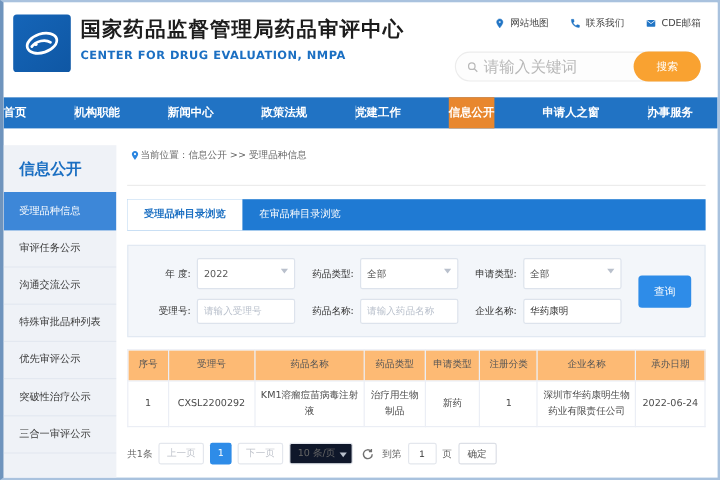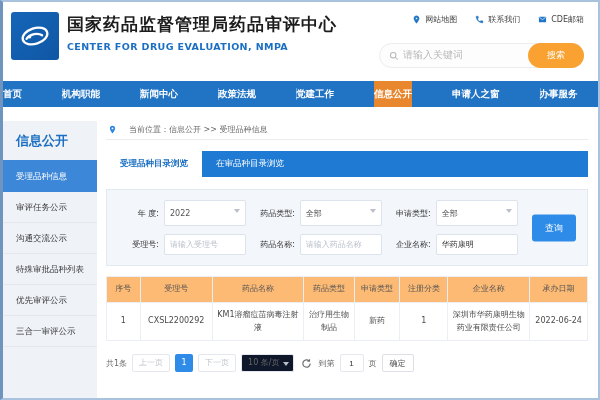--- a/index.html
+++ b/index.html
@@ -24,7 +24,7 @@
                  display:flex; align-items:center; }
   .search-pill .mag { margin:0 4px 0 9px; width:10px; height:10px; stroke:#b9b9b9; fill:none; }
   .search-pill input { flex:1; min-width:0; border:0; outline:0; background:transparent;
-                       font-size:10px; color:#333;font-family:Liberation Mono, monospace; }
+                       font-size:13px; color:#333; }
   .search-pill input::placeholder { color:#b9b9b9; }
   .search-btn { width:56px; height:25px; margin-right:-1px; border:0; border-radius:13px;
                 background:#f9a231; color:#fff; font-size:9px; cursor:pointer; }

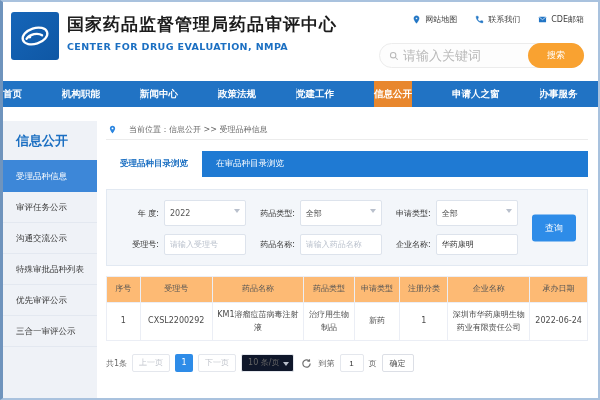--- a/index.html
+++ b/index.html
@@ -49,8 +49,8 @@
 
   .content { flex:1; margin:0 10px 0 9px; }
 
-  .crumb { display:flex; align-items:center; gap:12px; font-size:8px; color:#666;
-           padding:3px 0 4px 2px; border-bottom:1px solid #ececec; }
+  .crumb { display:flex; align-items:center; gap:0; font-size:8px; color:#666;
+           padding:3px 0 19px 2px; border-bottom:1px solid #ececec; }
   .crumb svg { width:9px; height:9px; fill:#2c86e0; }
 
   .tabs { display:flex; margin-top:11px; height:26px; background:#1f7ad3; }

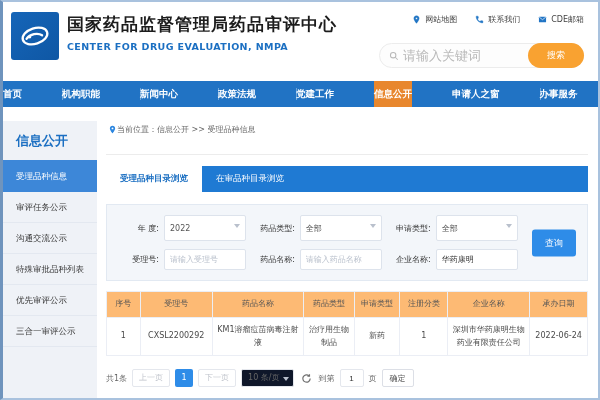--- a/index.html
+++ b/index.html
@@ -169,6 +169,7 @@
       <div class="sb-item">沟通交流公示</div>
       <div class="sb-item">特殊审批品种列表</div>
       <div class="sb-item">优先审评公示</div>
+      <div class="sb-item">突破性治疗公示</div>
       <div class="sb-item">三合一审评公示</div>
     </aside>
 

